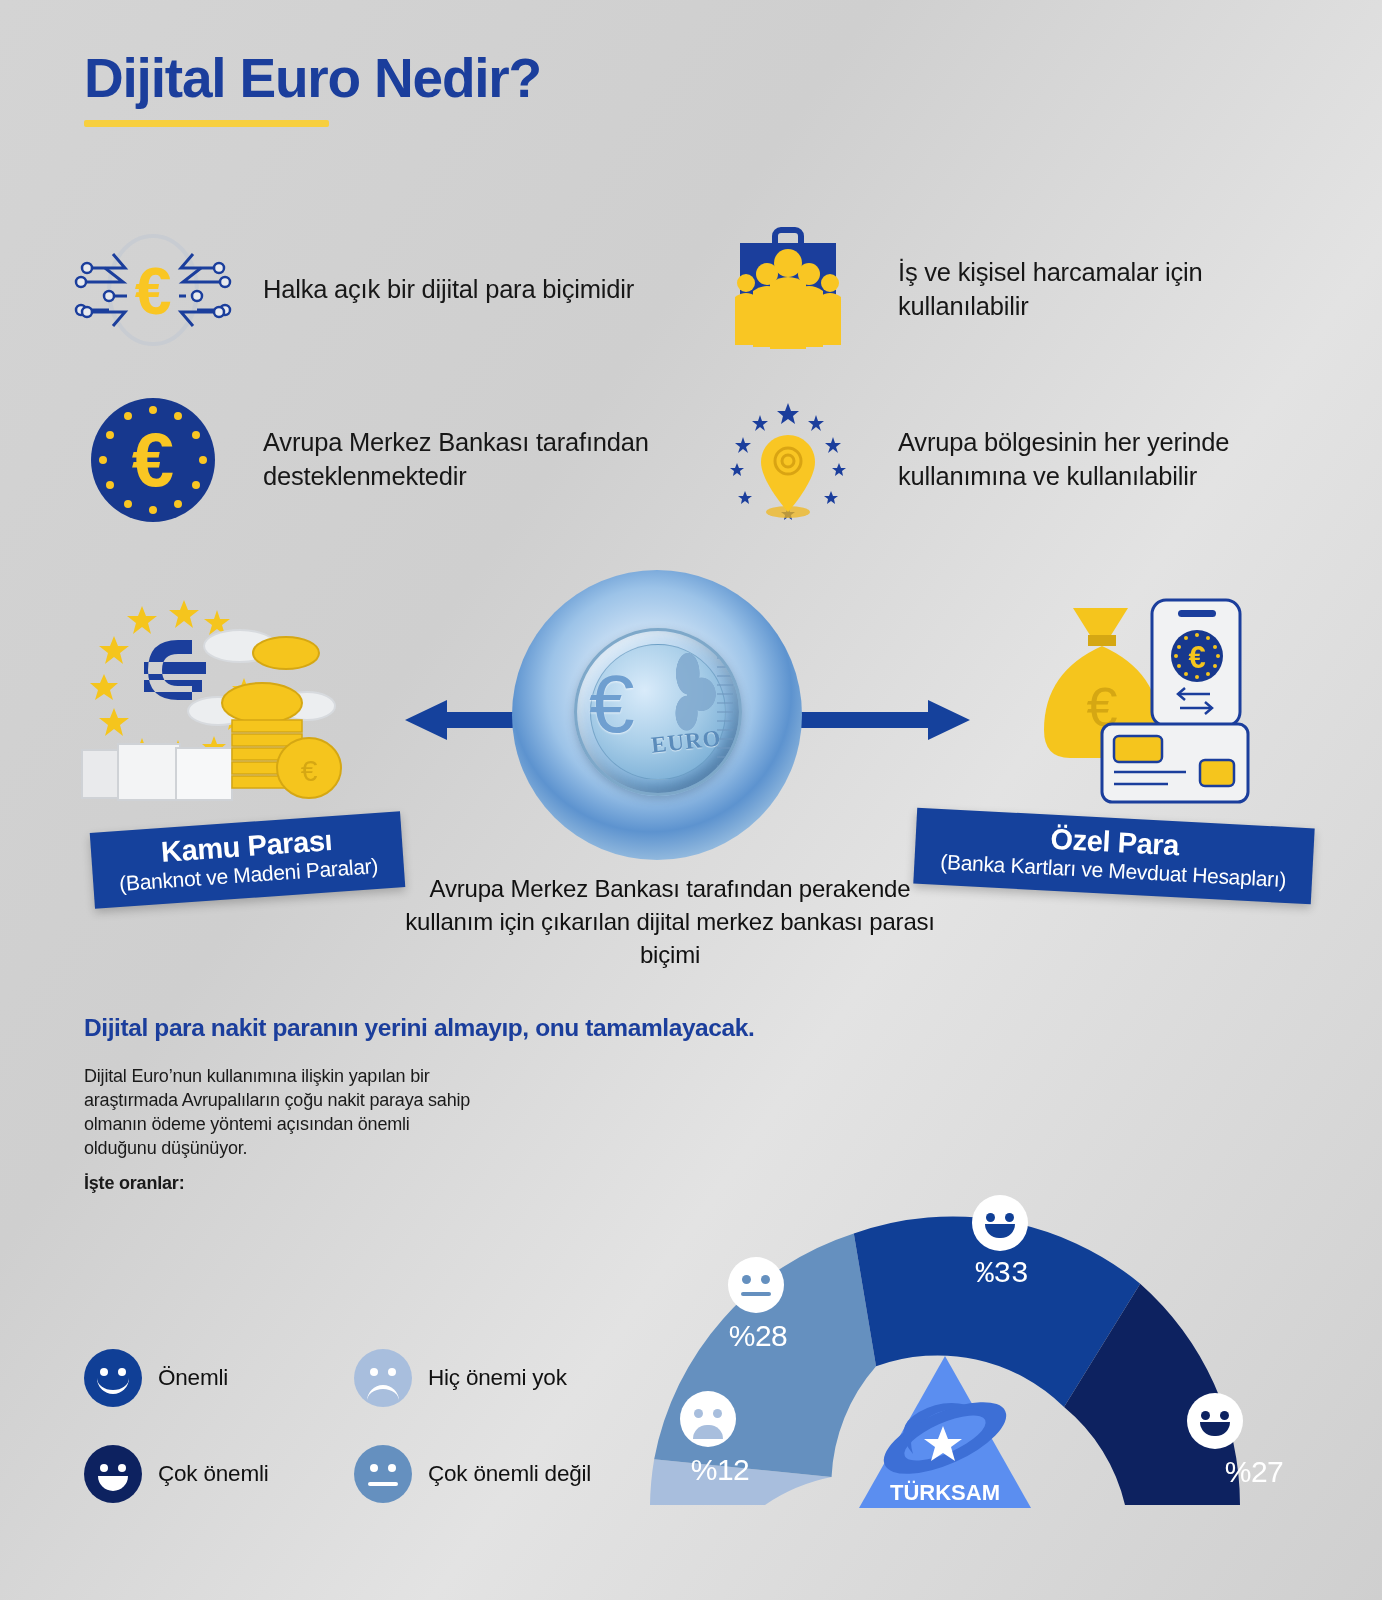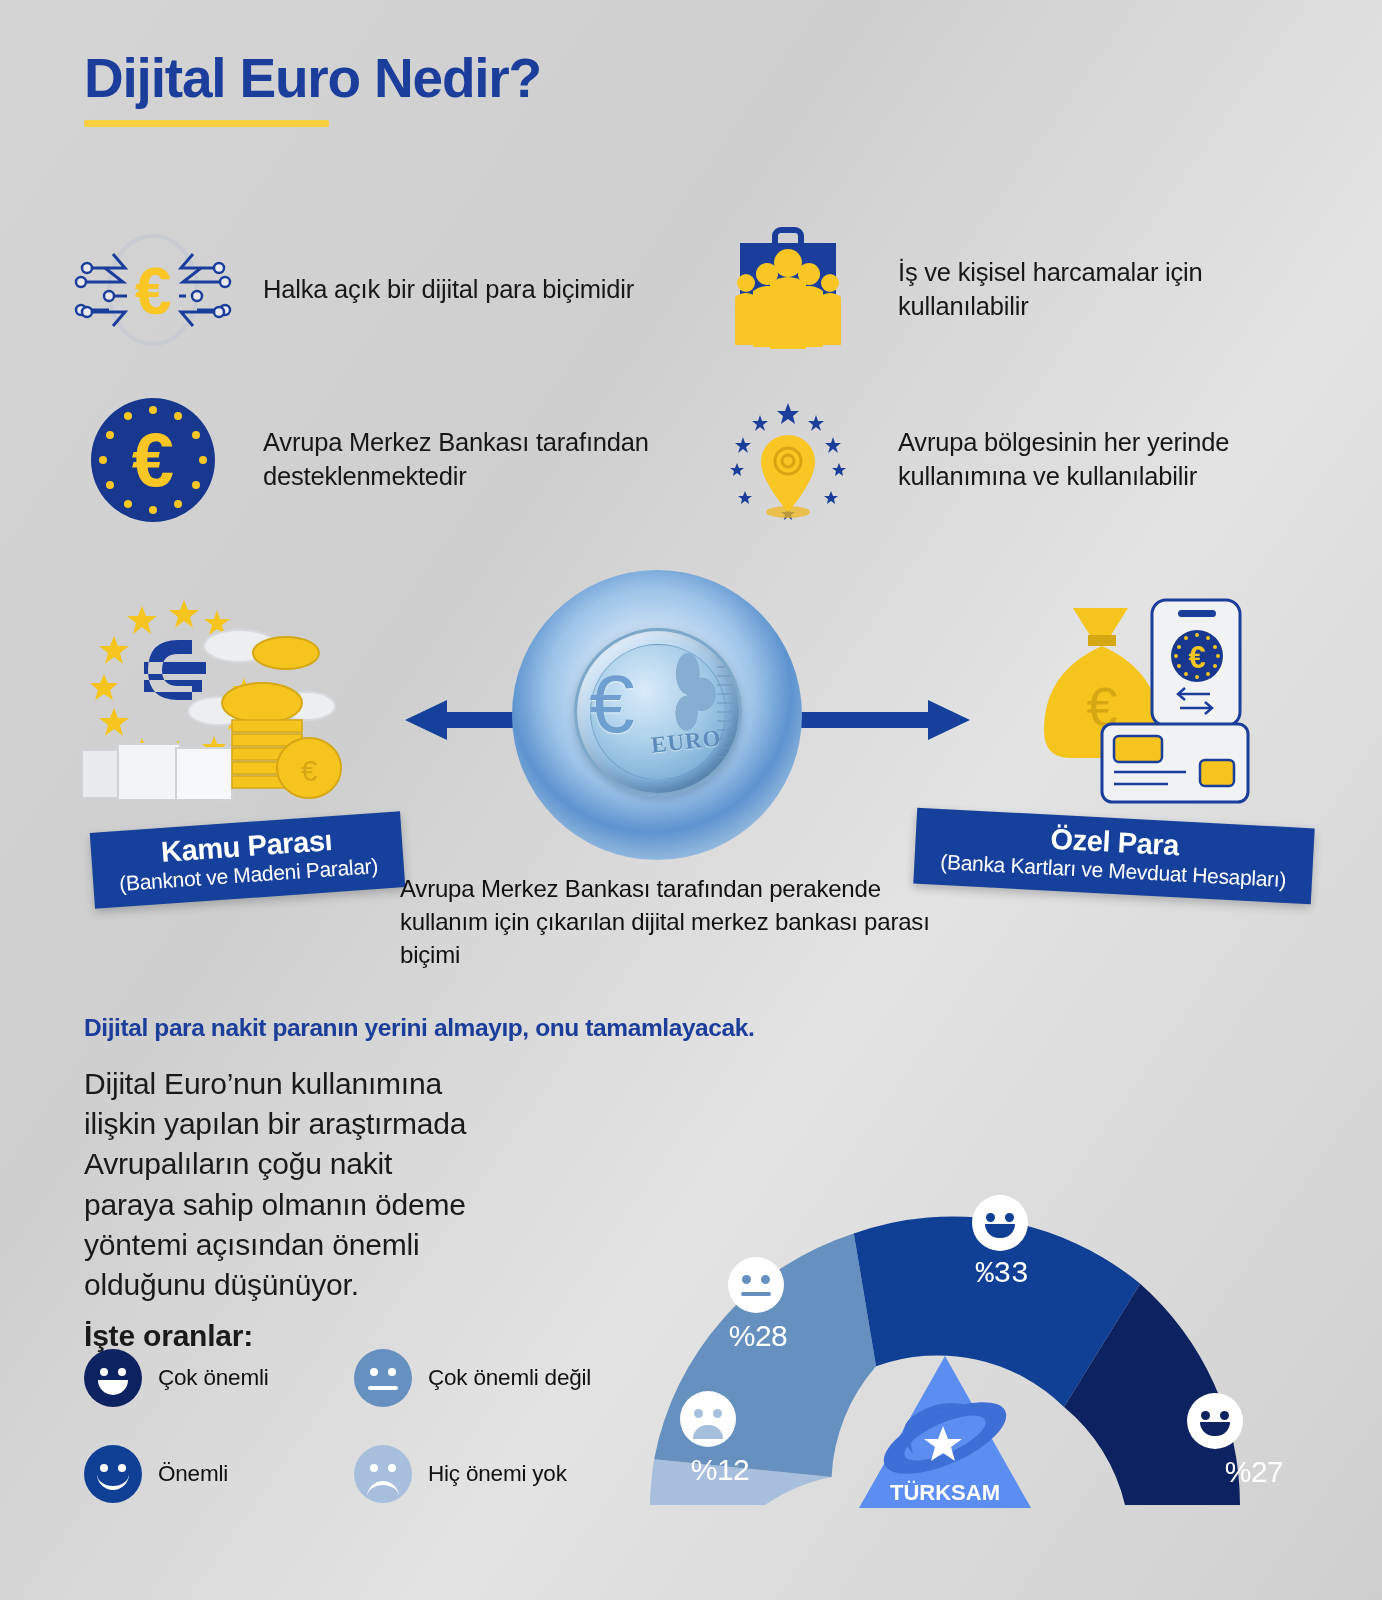--- a/index.html
+++ b/index.html
@@ -102,7 +102,7 @@
 
   .center-caption {
     position: absolute; left: 400px; top: 312px; width: 540px;
-    font-size: 24px; line-height: 1.38; color: #111;
+    text-align: center; font-size: 24px; line-height: 1.38; color: #111;
     letter-spacing: -0.2px;
   }
 

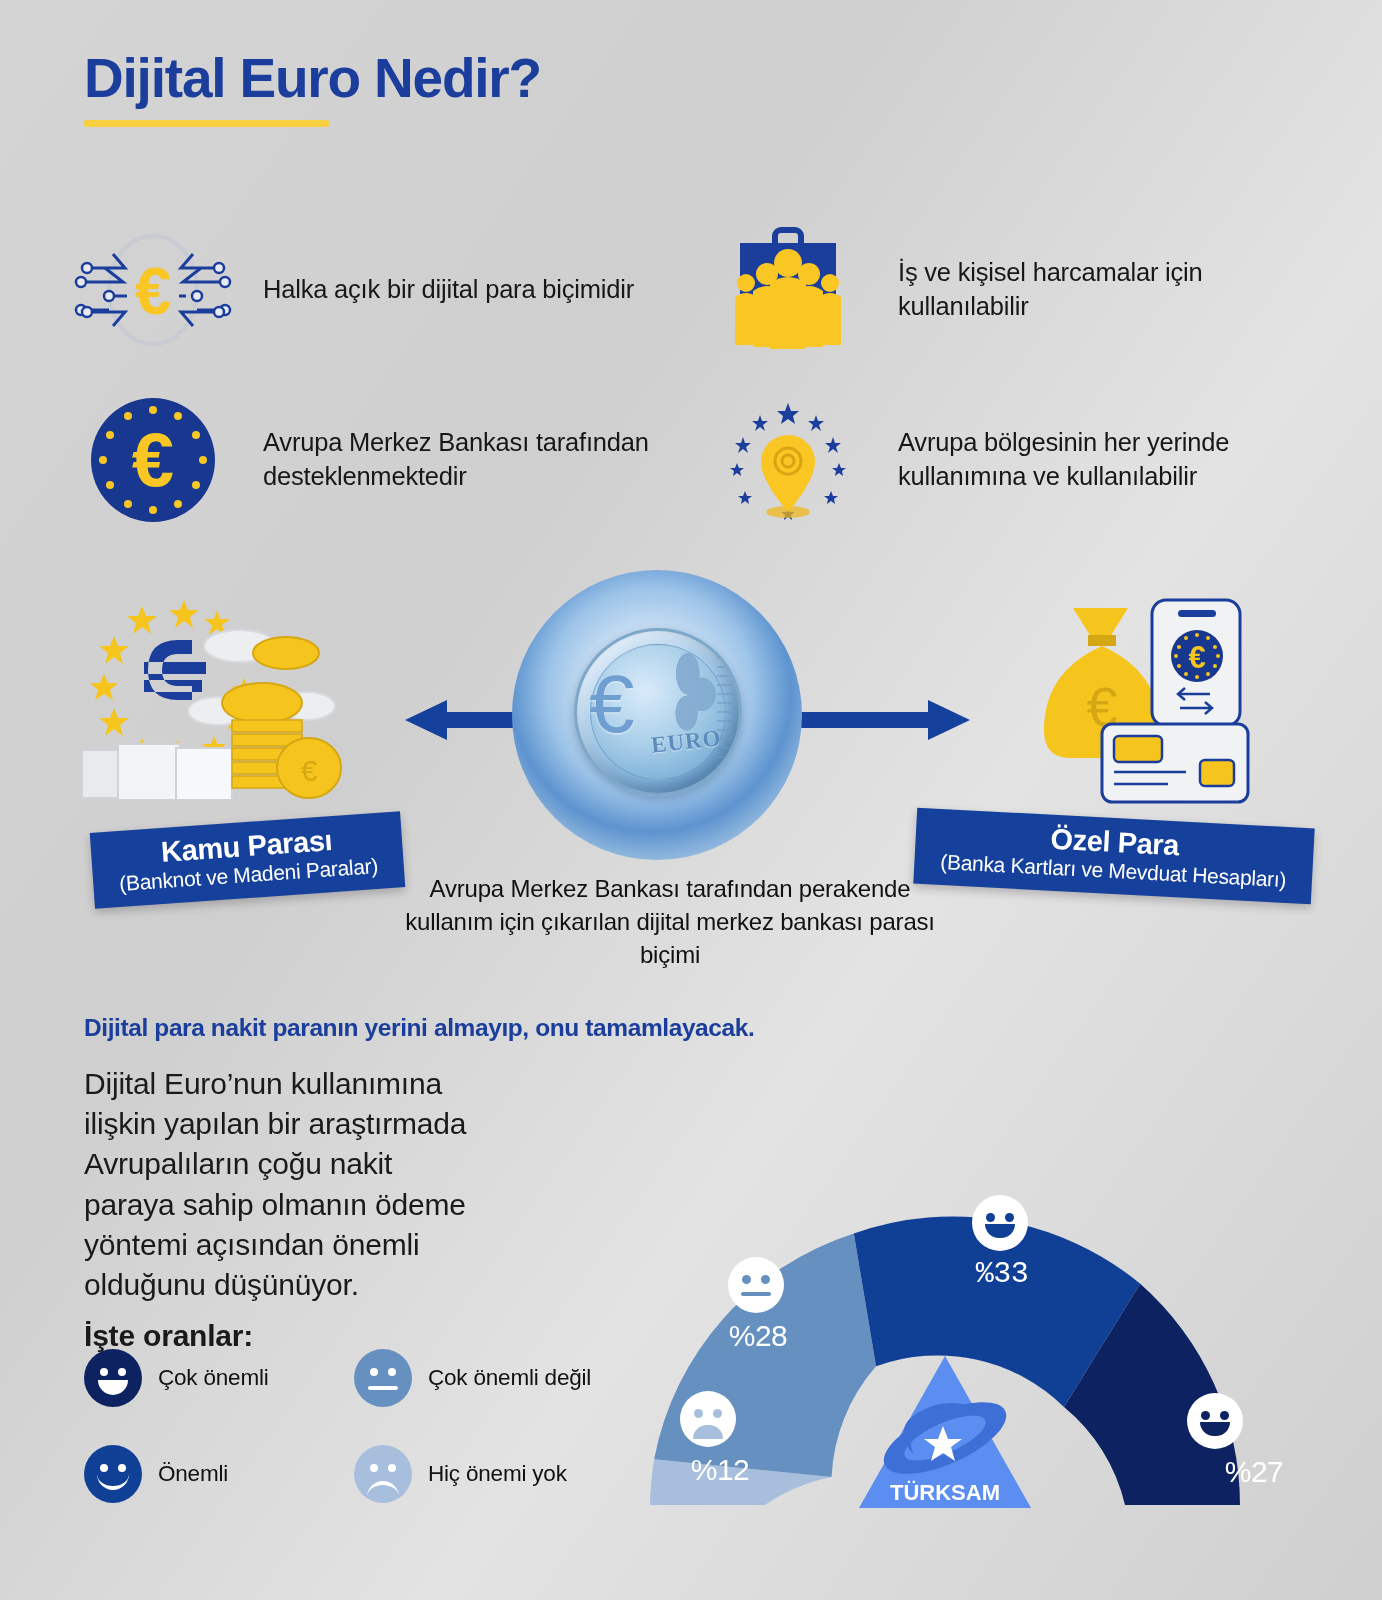--- a/index.html
+++ b/index.html
@@ -113,7 +113,7 @@
   }
   .survey-para {
     position: absolute; left: 84px; top: 1064px; width: 390px;
-    font-size: 30px; line-height: 1.34; color: #1a1a1a; letter-spacing: -0.2px;
+    font-size: 18px; line-height: 1.34; color: #1a1a1a; letter-spacing: -0.2px;
   }
   .survey-para .strong { font-weight: bold; display: block; margin-top: 11px; }
 

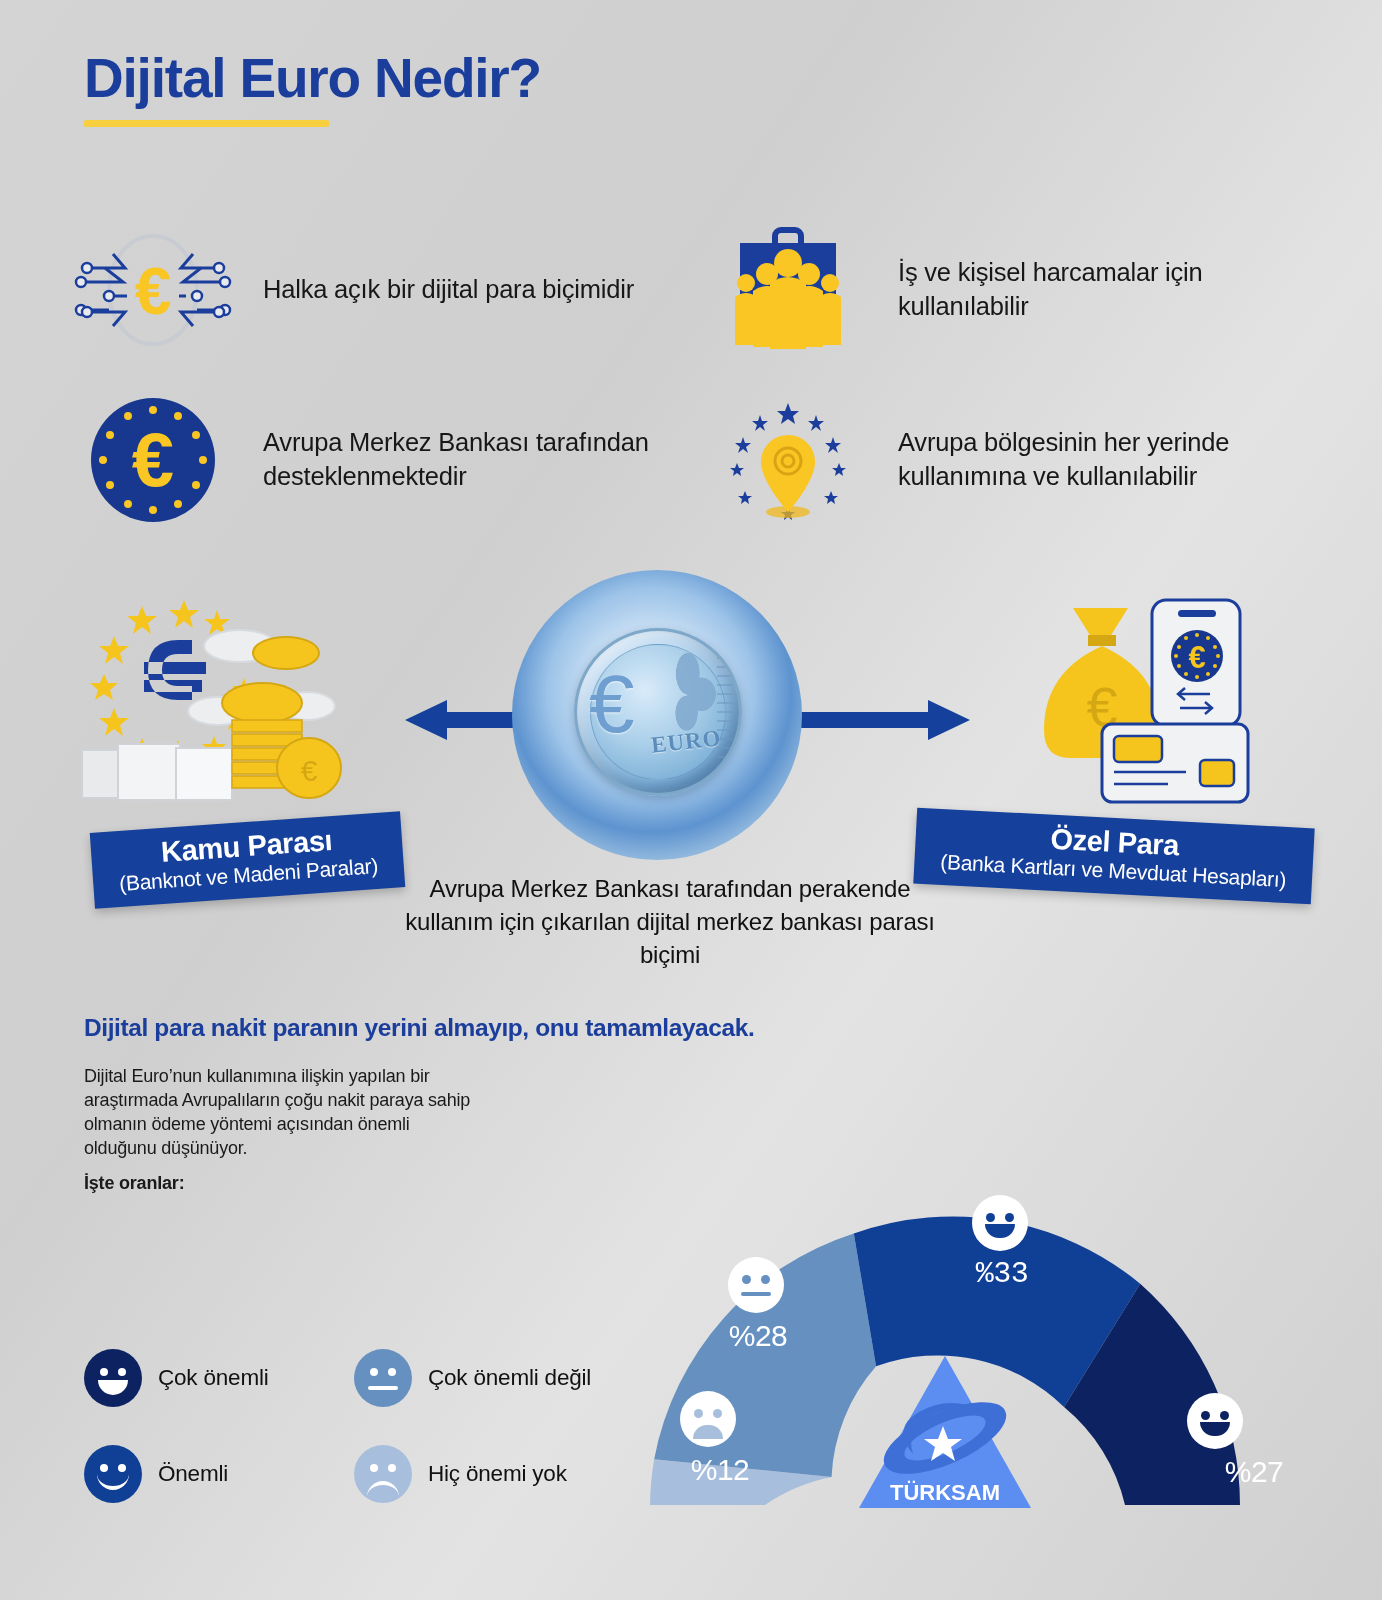--- a/index.html
+++ b/index.html
@@ -410,6 +410,24 @@
   <div class="legend">
     <div class="legend-row">
       <div class="legend-item">
+        <div class="face" style="background:#103f96">
+          <span class="eye l"></span>
+            <span class="eye r"></span>
+            <span class="mouth-smile"></span>
+        </div>
+        <div class="legend-label">Önemli</div>
+      </div>
+      <div class="legend-item">
+        <div class="face" style="background:#a8bedd">
+          <span class="eye l"></span>
+            <span class="eye r"></span>
+            <span class="mouth-sad"></span>
+        </div>
+        <div class="legend-label">Hiç önemi yok</div>
+      </div>
+    </div>
+    <div class="legend-row">
+      <div class="legend-item">
         <div class="face" style="background:#0d2260">
           <span class="eye l"></span>
             <span class="eye r"></span>
@@ -426,24 +444,6 @@
         <div class="legend-label">Çok önemli değil</div>
       </div>
     </div>
-    <div class="legend-row">
-      <div class="legend-item">
-        <div class="face" style="background:#103f96">
-          <span class="eye l"></span>
-            <span class="eye r"></span>
-            <span class="mouth-smile"></span>
-        </div>
-        <div class="legend-label">Önemli</div>
-      </div>
-      <div class="legend-item">
-        <div class="face" style="background:#a8bedd">
-          <span class="eye l"></span>
-            <span class="eye r"></span>
-            <span class="mouth-sad"></span>
-        </div>
-        <div class="legend-label">Hiç önemi yok</div>
-      </div>
-    </div>
   </div>
 
   <div class="gauge">

